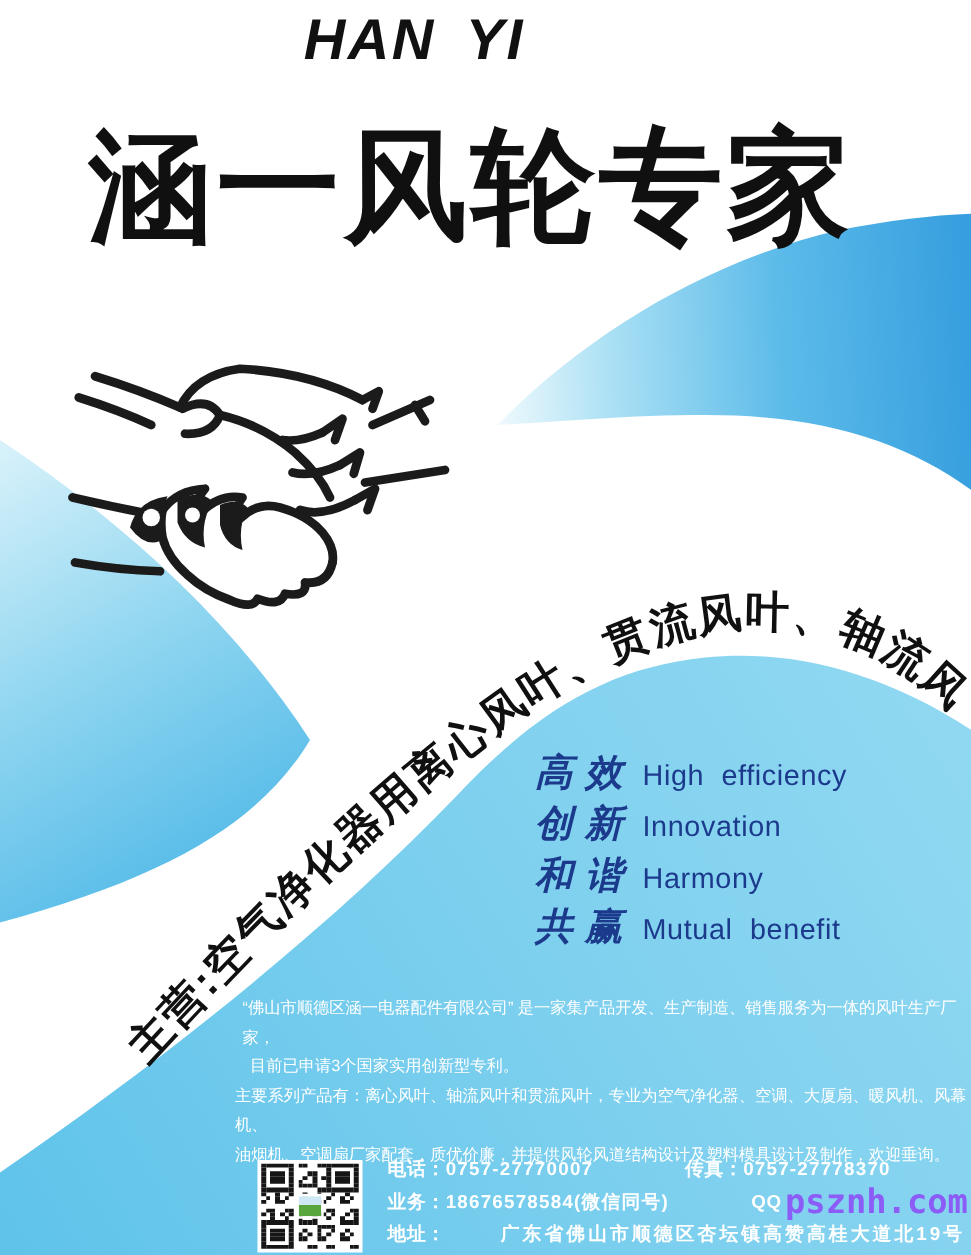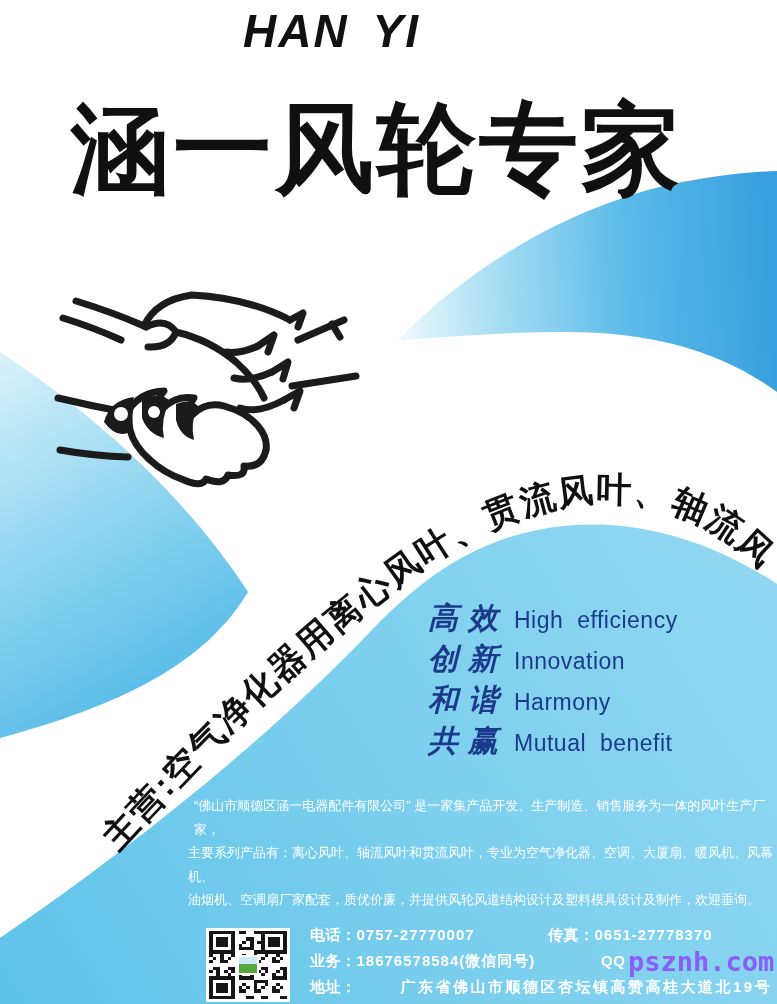--- a/index.html
+++ b/index.html
@@ -168,6 +168,7 @@
 
   <div class="abs intro">
     <div class="l1">“佛山市顺德区涵一电器配件有限公司” 是一家集产品开发、生产制造、销售服务为一体的风叶生产厂家，</div>
+    <div class="l2">目前已申请3个国家实用创新型专利。</div>
     <div>主要系列产品有：离心风叶、轴流风叶和贯流风叶，专业为空气净化器、空调、大厦扇、暖风机、风幕机、</div>
     <div>油烟机、空调扇厂家配套，质优价廉，并提供风轮风道结构设计及塑料模具设计及制作，欢迎垂询。</div>
   </div>

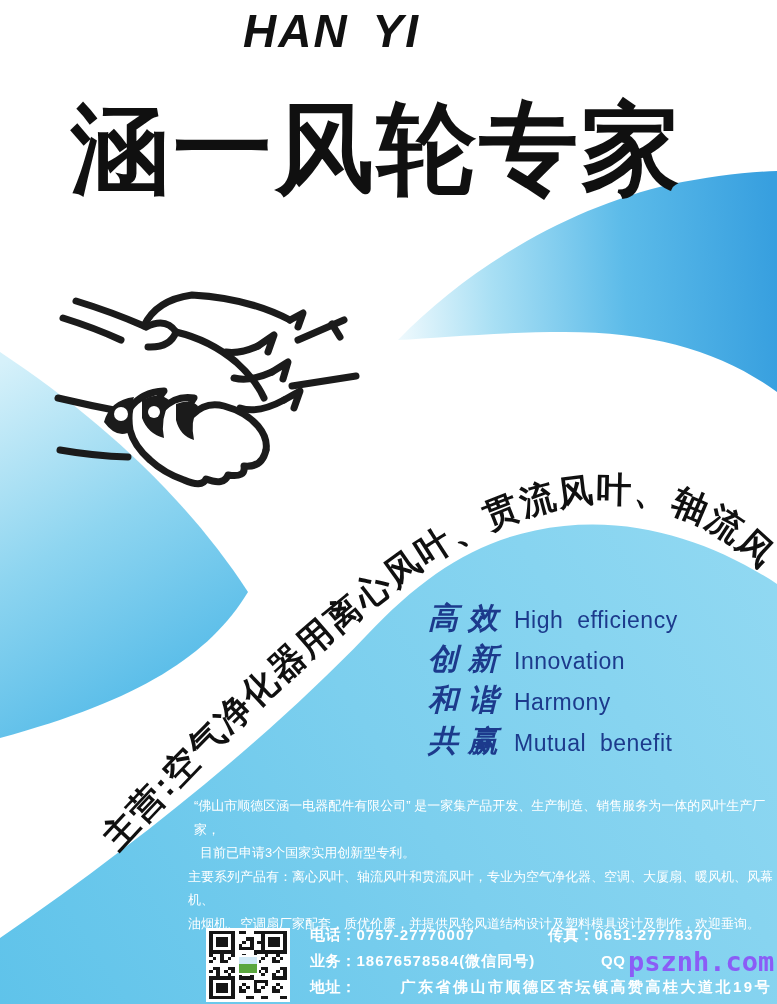--- a/index.html
+++ b/index.html
@@ -624,7 +624,7 @@
     <span>电话：</span><span class="val">0757-27770007</span>
   </div>
   <div class="abs contact-item" style="left:548px;top:926px;">
-    <span>传真：</span><span class="val">0651-27778370</span>
+    <span>传真：</span><span class="val">0757-27778370</span>
   </div>
   <div class="abs contact-item" style="left:310px;top:952px;">
     <span>业务：</span><span class="val">18676578584(微信同号)</span>

